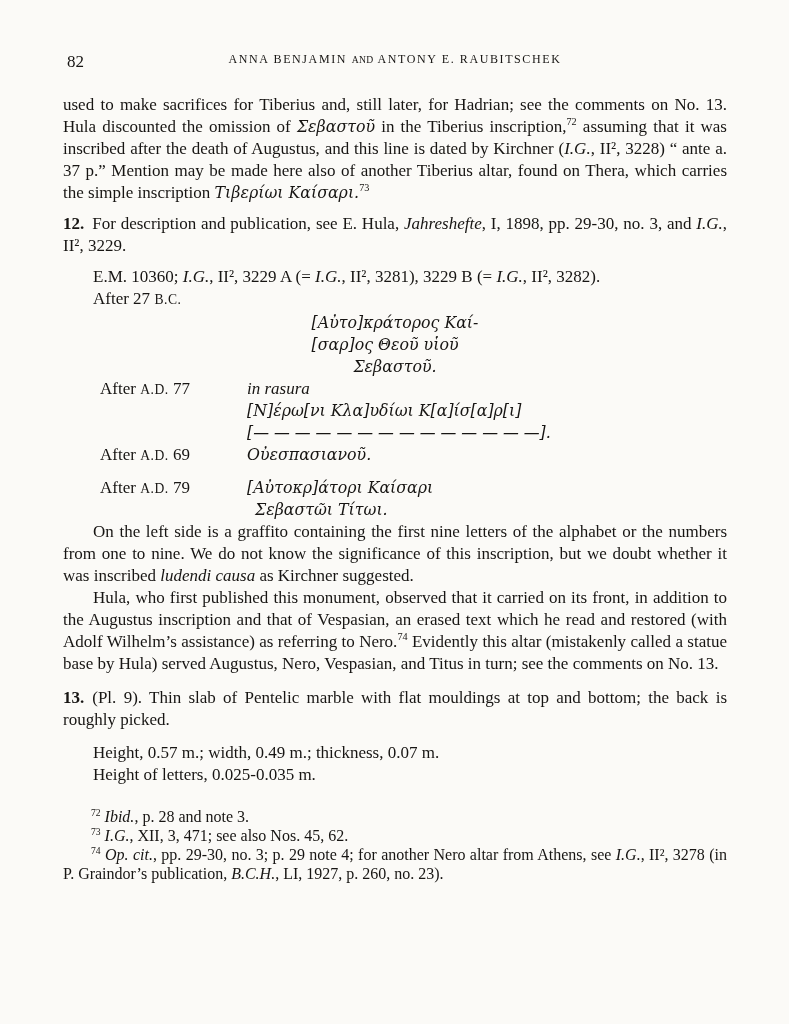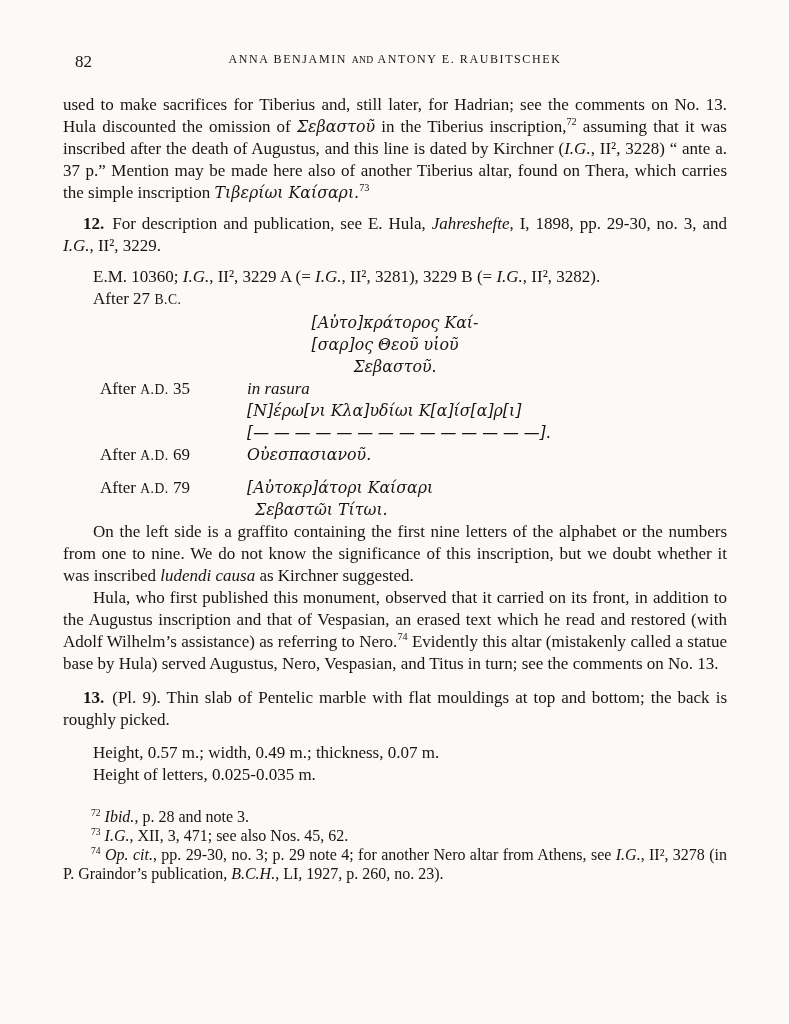--- a/index.html
+++ b/index.html
@@ -13,7 +13,7 @@
   }
   
   .hdr{position:relative;height:22px;margin-bottom:20px;}
-  .pagenum{position:absolute;left:12px;top:0;font-size:17px;}
+  .pagenum{position:absolute;left:4px;top:0;font-size:17px;}
   .authors{
     text-align:center;font-size:12px;letter-spacing:1.6px;
     white-space:nowrap;

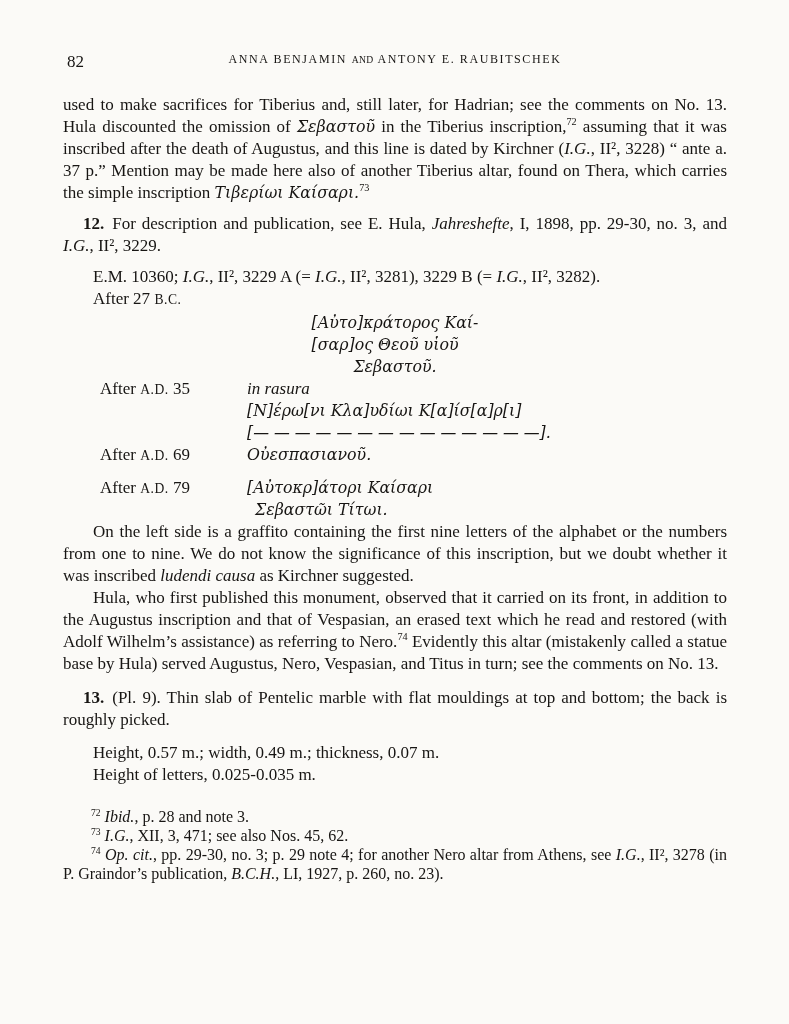--- a/index.html
+++ b/index.html
@@ -45,7 +45,7 @@
   
   .r-i{font-style:italic;}
   .r-b{font-weight:bold;}
-  .r-num{margin-right:8px;margin-left:20px;}
+  .r-num{margin-right:8px;}
   .r-sc{font-size:0.8em;letter-spacing:0.04em;}
   .r-sup{vertical-align:super;font-size:0.6em;line-height:0;}
   .r-gk{font-family:"DejaVu Serif", serif;font-style:italic;font-size:0.93em;}

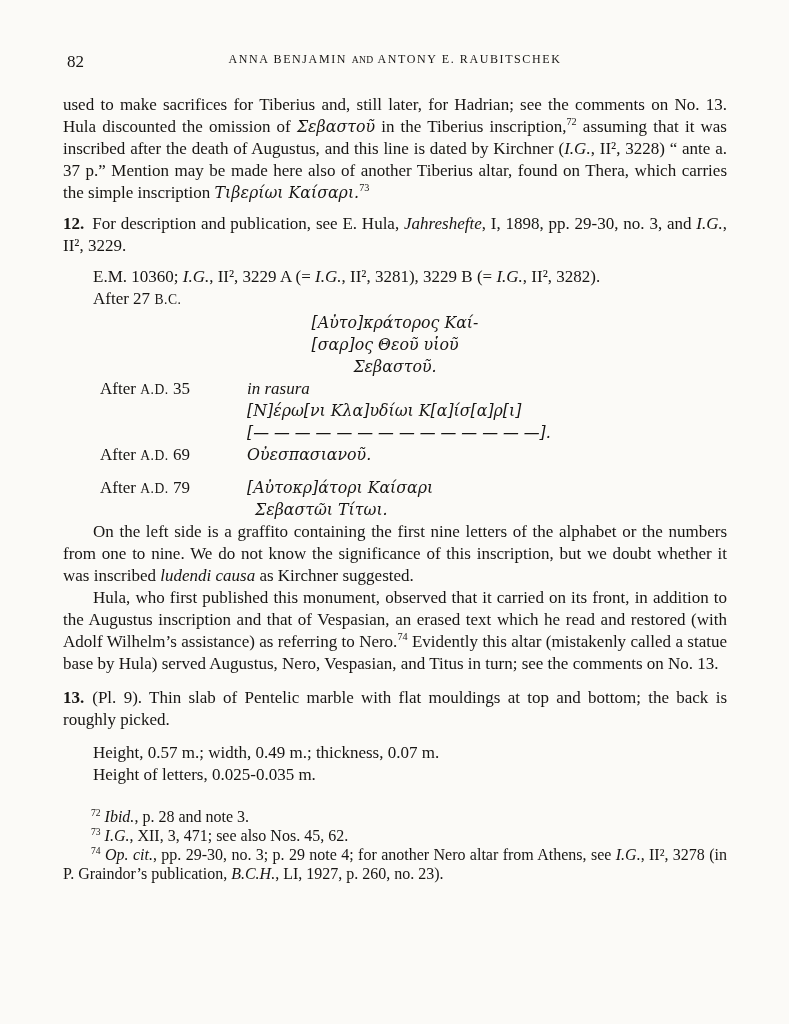--- a/index.html
+++ b/index.html
@@ -82,7 +82,7 @@
     <div class="insc-rows">
 
       <div class="insc-row">
-        <div class="row-label"><span>After </span><span class="r-sc">A.D.</span><span> 35</span></div>
+        <div class="row-label"><span>After </span><span class="r-sc">A.D.</span><span> 77</span></div>
         <div class="row-content">
           <div class="cline"><span class="r-i">in rasura</span></div>
           <div class="cline"><span class="r-gk">[Ν]έρω[νι Κλα]υδίωι Κ[α]ίσ[α]ρ[ι]</span></div>

